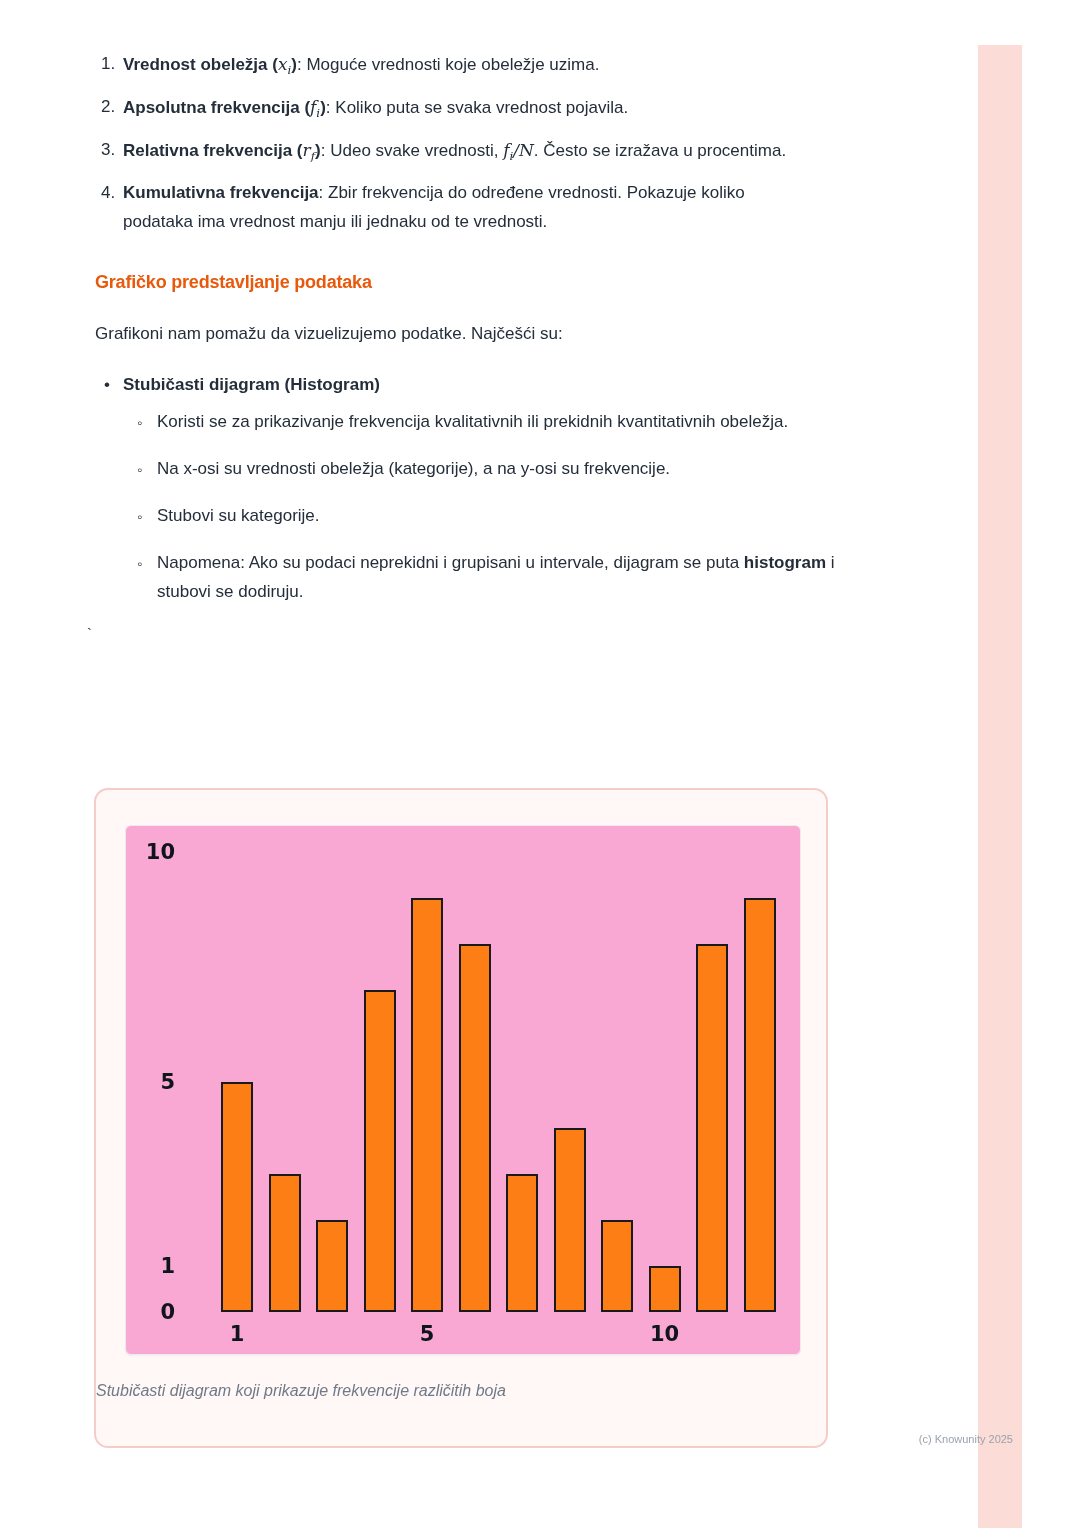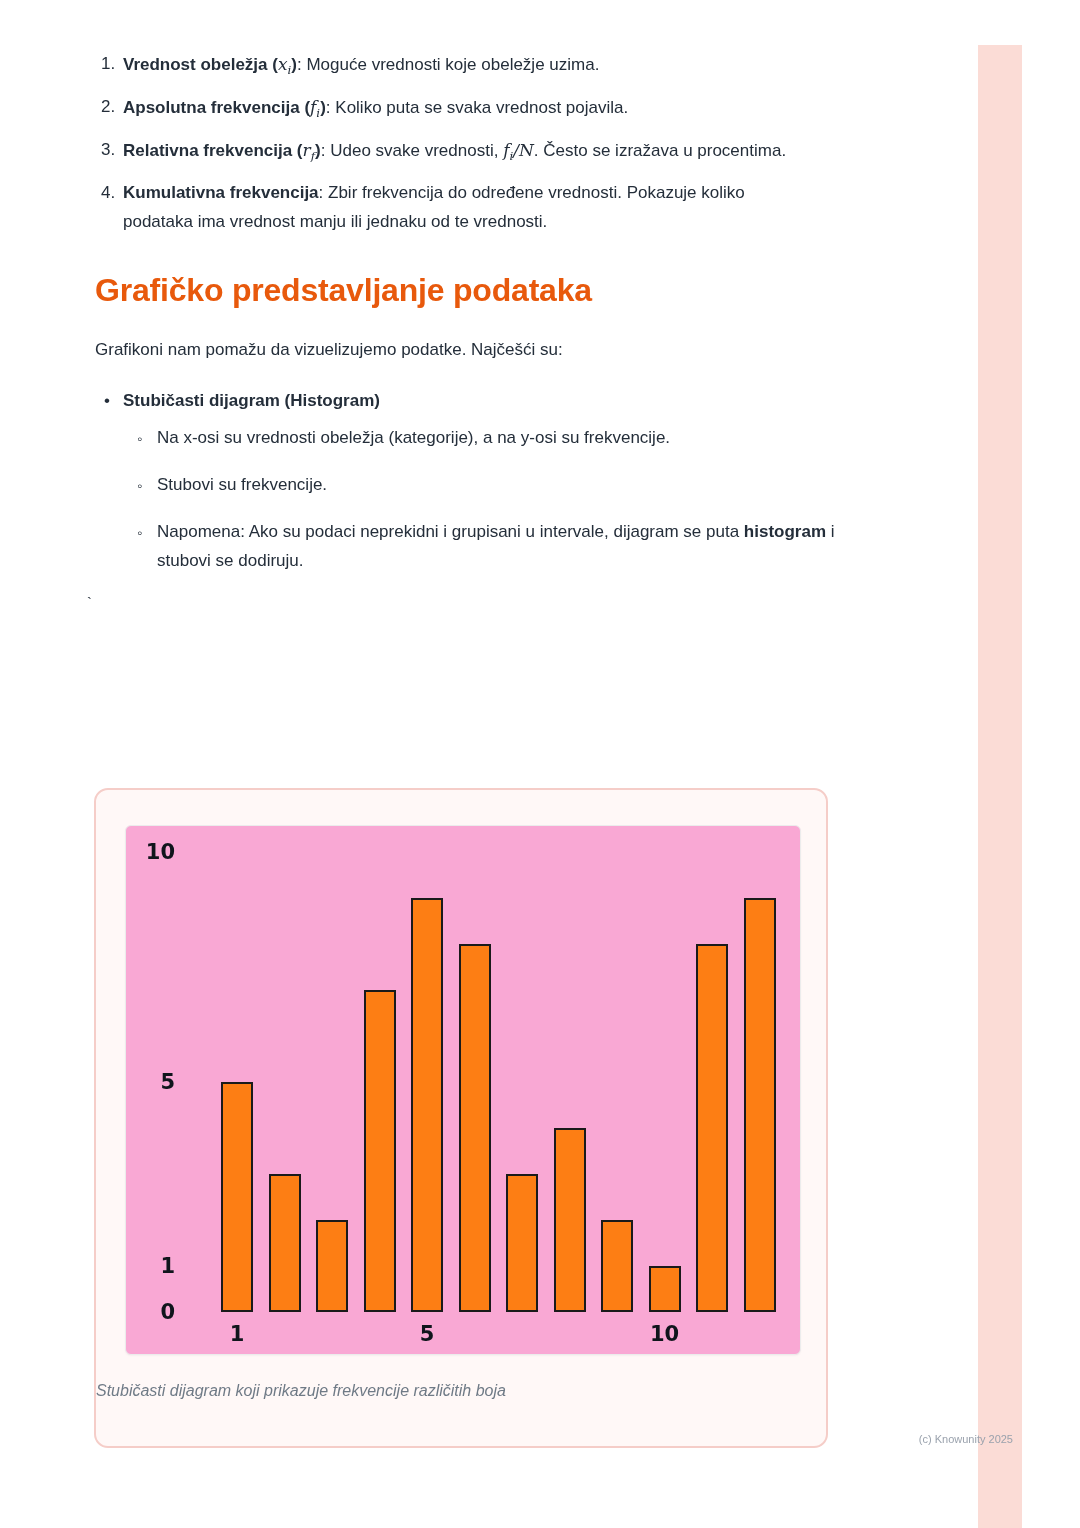--- a/index.html
+++ b/index.html
@@ -40,7 +40,7 @@
   sub.math { font-size:70%; line-height:0; }
 
   h1.section-heading {
-    color:#e8590c; font-size:32px; font-weight:bold;
+    color:#e8590c; font-size:18px; font-weight:bold;
     margin:36px 0 27px 0; letter-spacing:-0.2px;
   }
   p.intro { font-size:17px; line-height:1.7; margin-bottom:22px; }

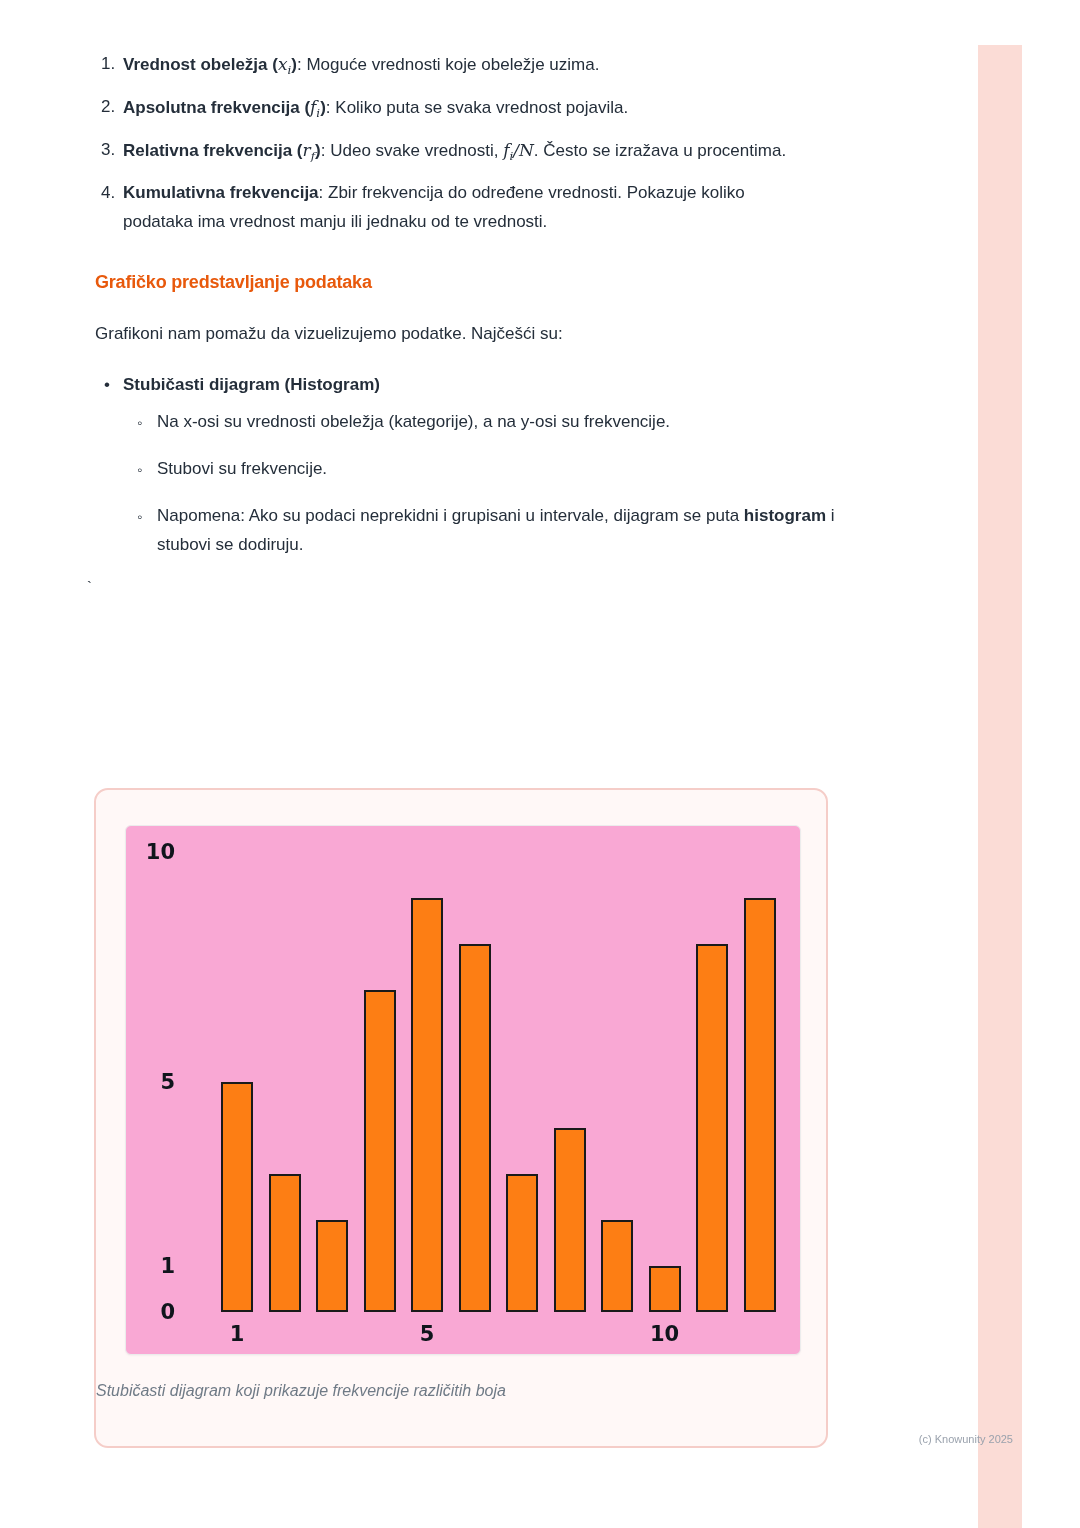--- a/index.html
+++ b/index.html
@@ -123,6 +123,7 @@
       <li>
         <span class="bold">Stubičasti dijagram (Histogram)</span>
         <ul class="subbullets">
+            <li><span class="normal">Koristi se za prikazivanje frekvencija kvalitativnih ili prekidnih kvantitativnih obeležja.</span></li>
             <li><span class="normal">Na x-osi su vrednosti obeležja (kategorije), a na y-osi su frekvencije.</span></li>
             <li><span class="normal">Stubovi su frekvencije.</span></li>
             <li><span class="italic">Napomena</span><span class="normal">: Ako su podaci neprekidni i grupisani u intervale, dijagram se puta </span><span class="bold">histogram</span><span class="normal"> i stubovi se dodiruju.</span></li>

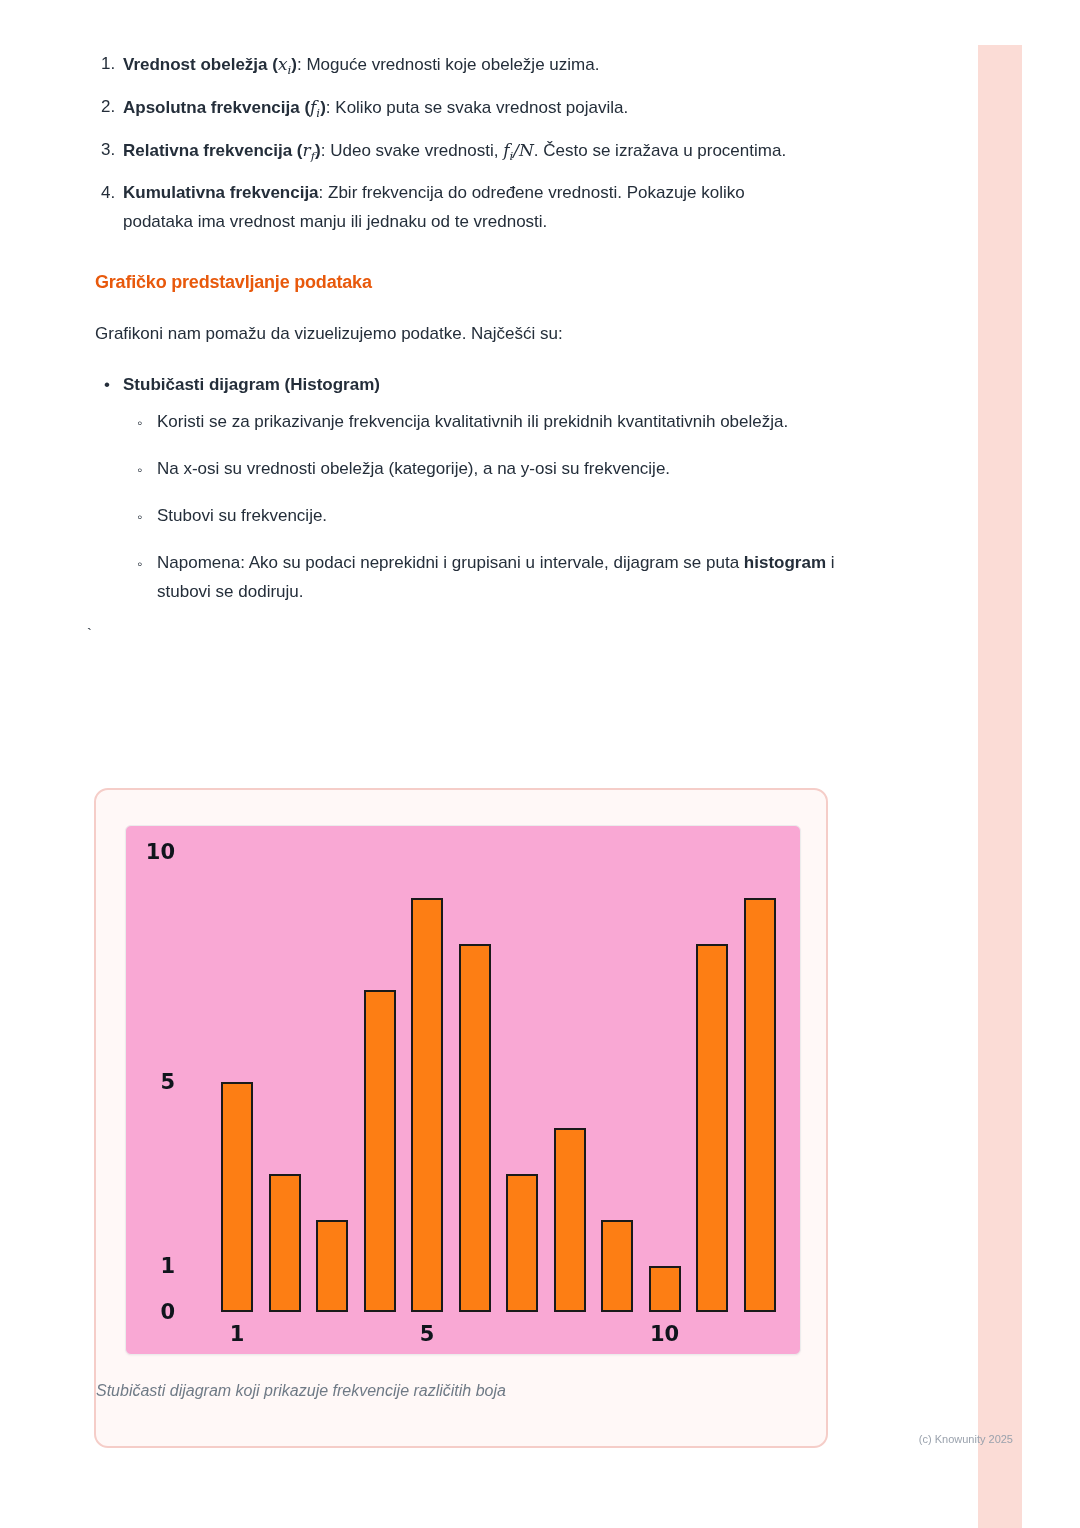--- a/index.html
+++ b/index.html
@@ -125,7 +125,7 @@
         <ul class="subbullets">
             <li><span class="normal">Koristi se za prikazivanje frekvencija kvalitativnih ili prekidnih kvantitativnih obeležja.</span></li>
             <li><span class="normal">Na x-osi su vrednosti obeležja (kategorije), a na y-osi su frekvencije.</span></li>
-            <li><span class="normal">Stubovi su frekvencije.</span></li>
+            <li><span class="normal">Stubovi su kategorije.</span></li>
             <li><span class="italic">Napomena</span><span class="normal">: Ako su podaci neprekidni i grupisani u intervale, dijagram se puta </span><span class="bold">histogram</span><span class="normal"> i stubovi se dodiruju.</span></li>
           </ul>
       </li>

